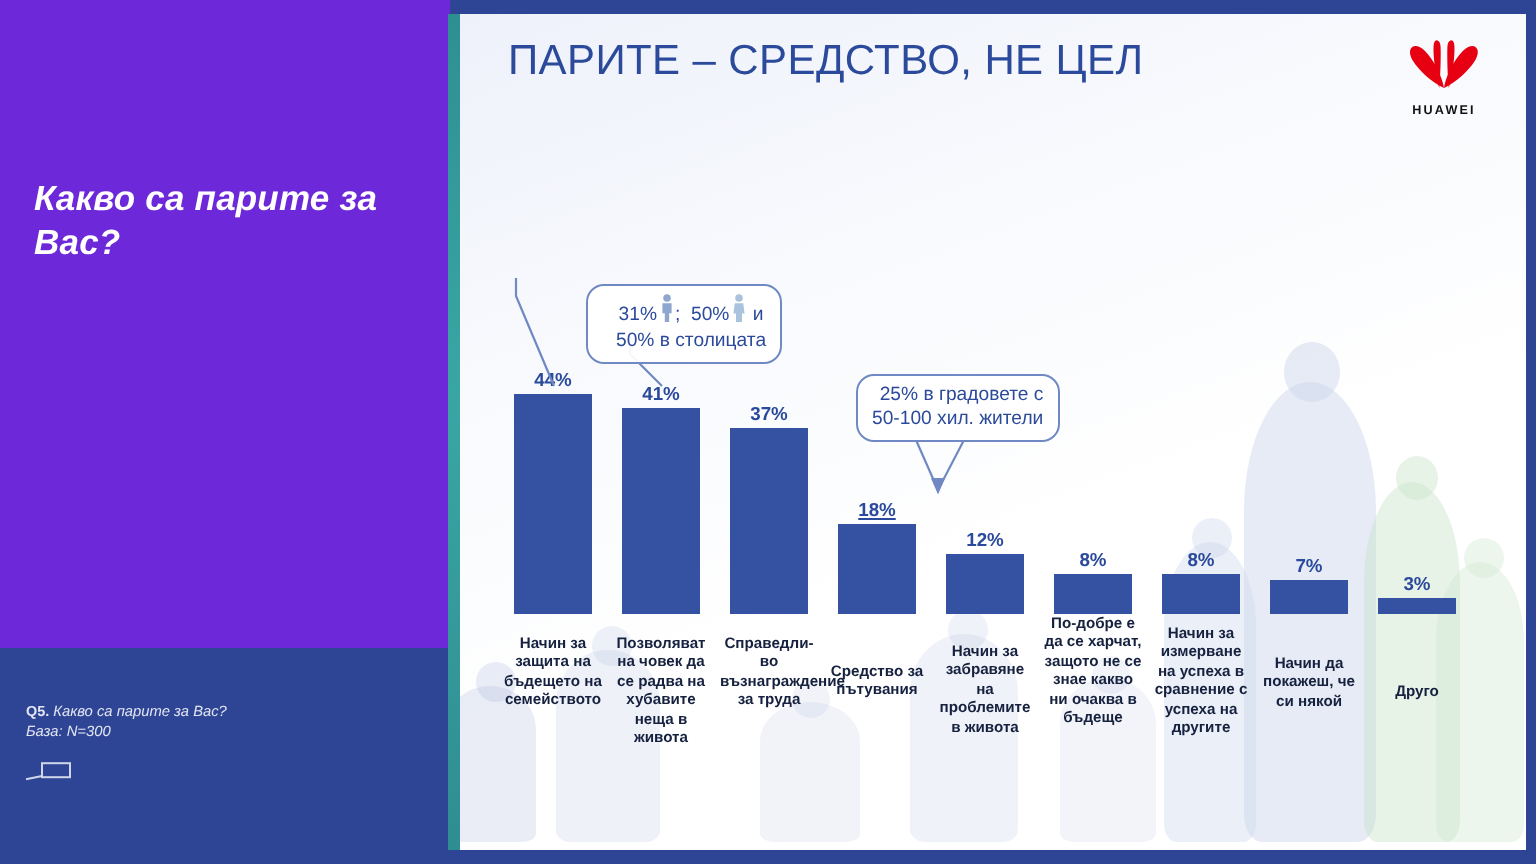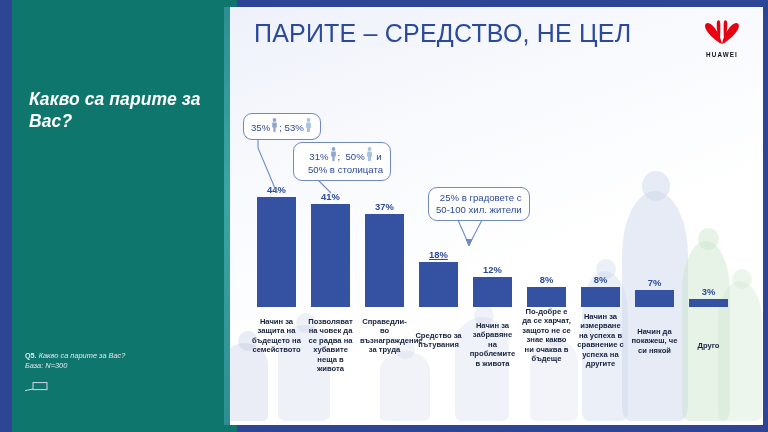--- a/index.html
+++ b/index.html
@@ -48,7 +48,7 @@
   .sil-head{ position:absolute; border-radius:50%; }
   #slide-title{
     position:absolute; left:24px; top:12px;
-    font-size:25px; color:#2b4a9b; letter-spacing:.2px; white-space:nowrap;
+    font-size:21px; color:#2b4a9b; letter-spacing:.2px; white-space:nowrap;
   }
   
   #huawei-logo{ position:absolute; right:18px; top:13px; width:46px; text-align:center;}

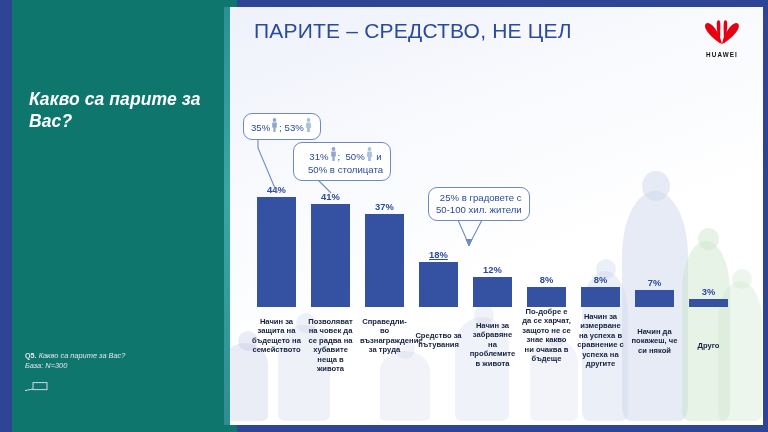--- a/index.html
+++ b/index.html
@@ -11,8 +11,8 @@
   }
   
   #left-panel{
-    position:absolute; left:12px; top:0; width:225px; height:432px;
-    background:#0f766e;
+    position:absolute; left:0; top:0; width:225px; height:324px;
+    background:#6d28d9;
   }
   #question-title{
     position:absolute; left:17px; top:88px; width:200px;

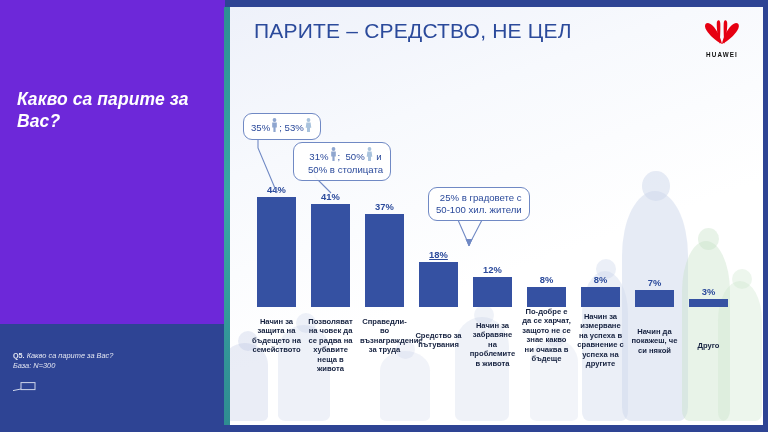--- a/index.html
+++ b/index.html
@@ -178,19 +178,6 @@
       <path d="M236 232 L239 239 L242 232" fill="#7089c4" stroke="#7089c4" stroke-width="1"></path>
     </svg>
 
-    <div class="callout" style="left:13px; top:106px;">
-      <span>35%</span><span class="fig">
-        <svg width="7" height="14" viewBox="0 0 7 14">
-            <circle cx="3.5" cy="2" r="1.9" fill="#8fa6cf"></circle>
-            <path d="M1.2 4.6h4.6v5H4.6V14H2.4V9.6H1.2z" fill="#8fa6cf"></path>
-          </svg>
-      </span><span>;&nbsp;</span><span>53%</span><span class="fig">
-        <svg width="7" height="14" viewBox="0 0 7 14">
-            <circle cx="3.5" cy="2" r="1.9" fill="#a9c3dd"></circle>
-            <path d="M1.4 4.6h4.2l.7 5.2H5V14H2V9.8H.7z" fill="#a9c3dd"></path>
-          </svg>
-      </span>
-    </div>
 
     <div class="callout" style="left:63px; top:135px;padding-left:14px;">
       <div>

